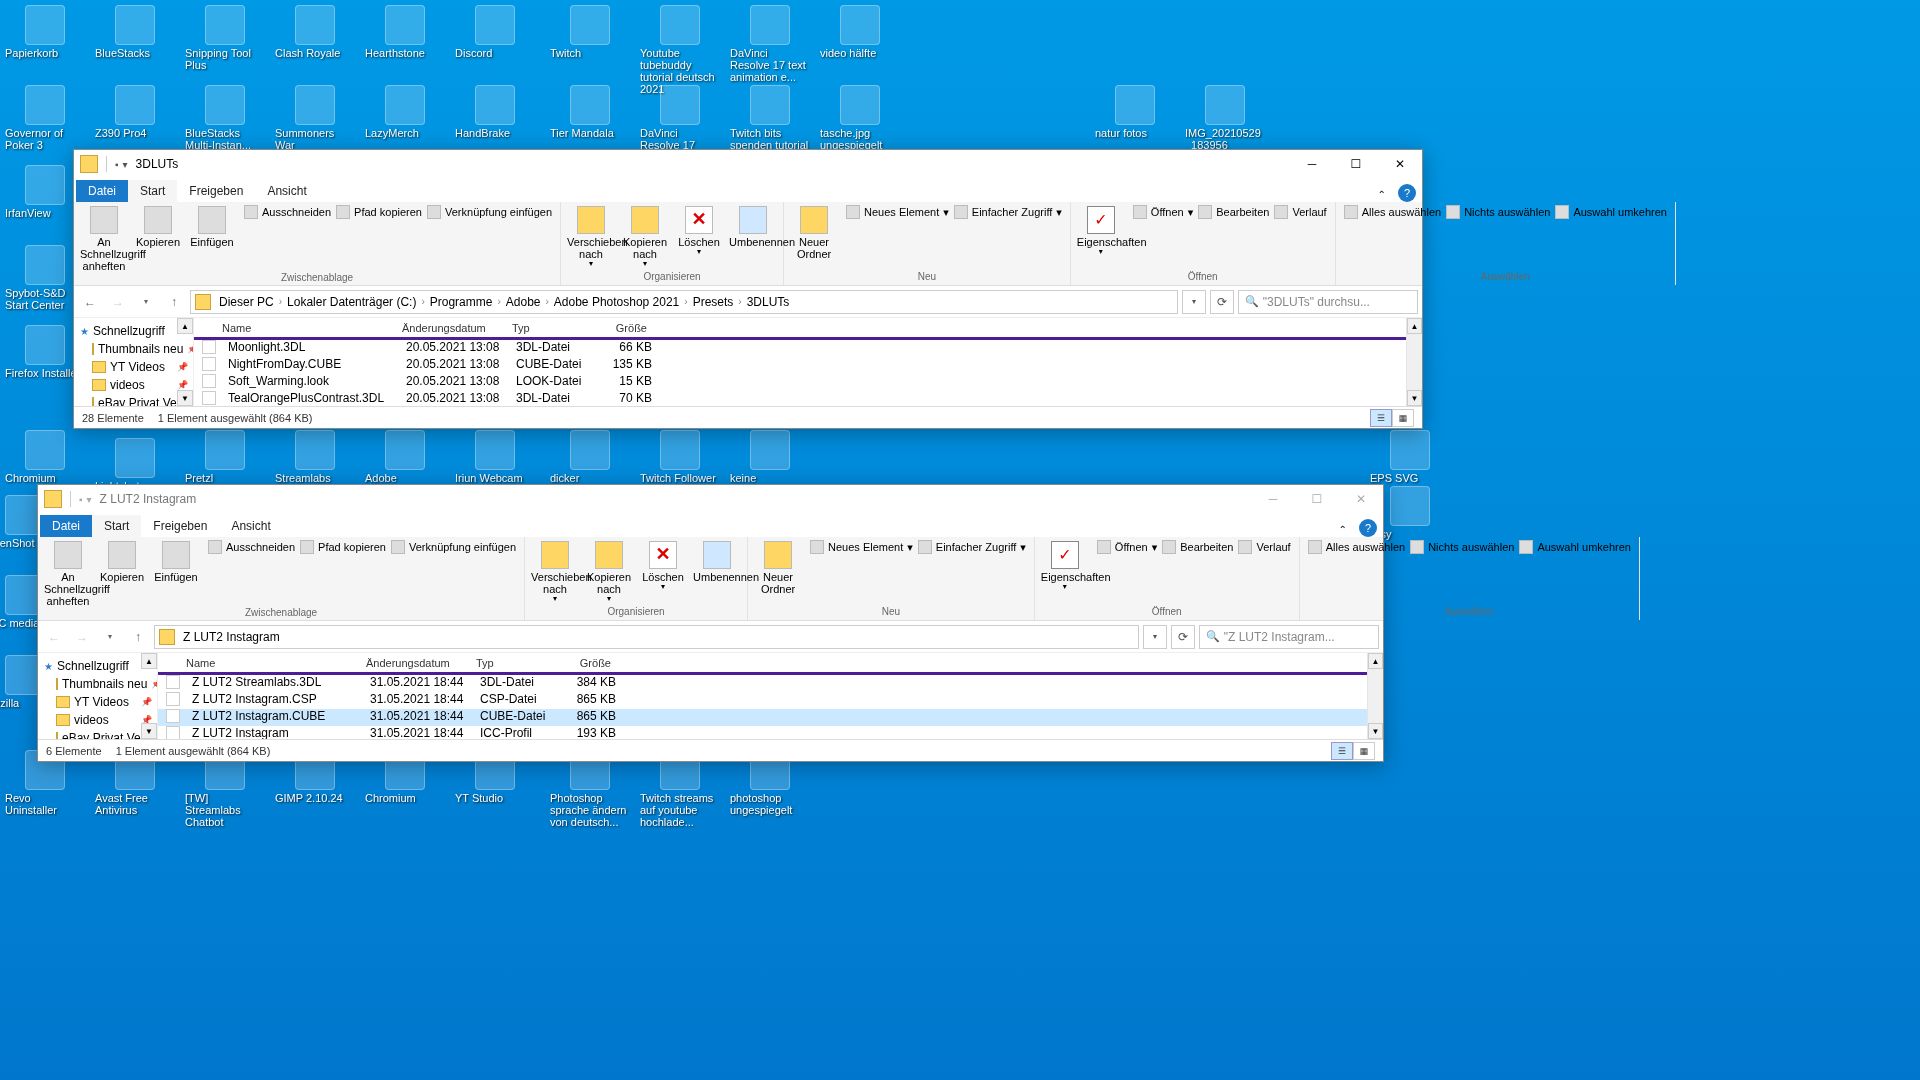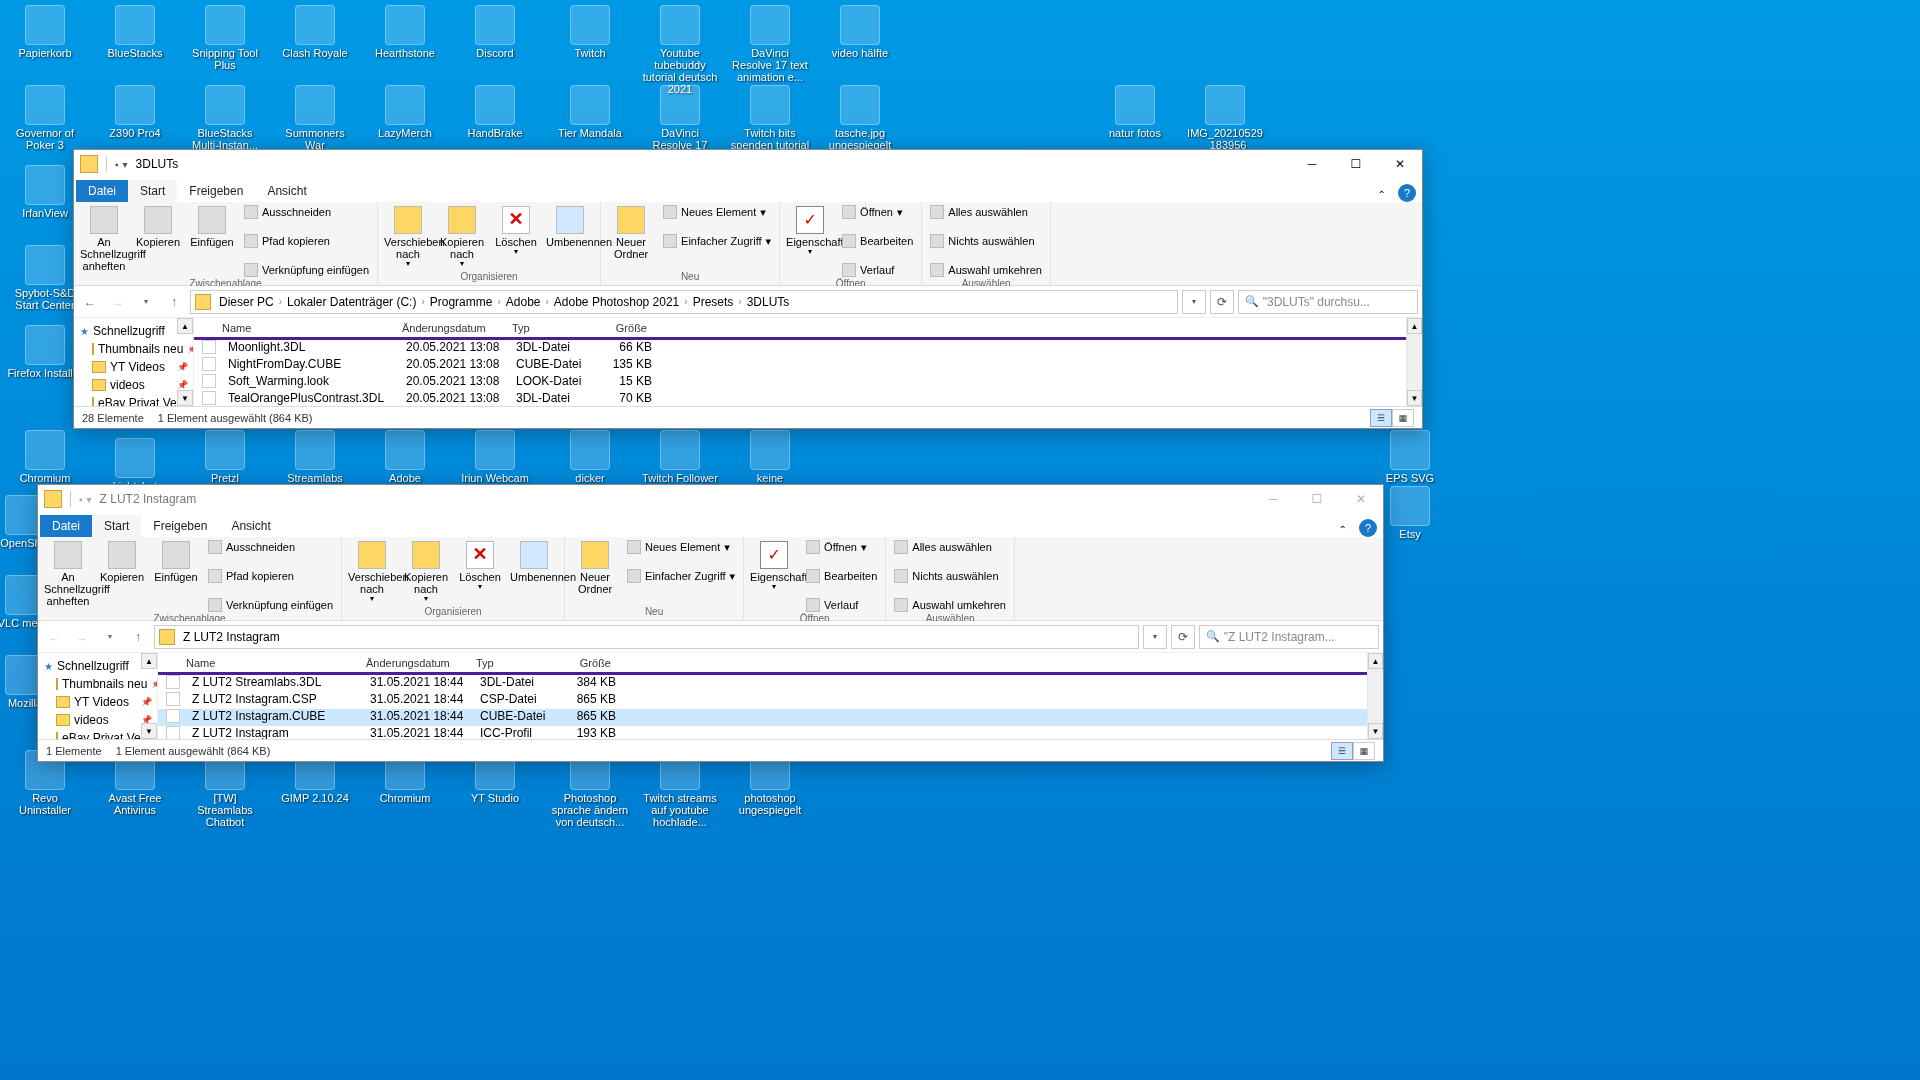--- a/index.html
+++ b/index.html
@@ -7,7 +7,7 @@
 
 
 .desktop-icons { position: absolute; inset: 0; padding: 5px 10px; }
-.desktop-icon { position: absolute; width: 80px; text-align: center; color: #fff; font-size: 11px; text-shadow: 1px 1px 2px rgba(0,0,0,0.8); cursor: pointer; }
+.desktop-icon { position: absolute; width: 80px; color: #fff; font-size: 11px; text-shadow: 1px 1px 2px rgba(0,0,0,0.8); cursor: pointer; }
 .desktop-icon .icon-img { width: 40px; height: 40px; margin: 0 auto 2px; background: rgba(255,255,255,0.2); border: 1px solid rgba(255,255,255,0.3); border-radius: 4px; }
 .desktop-icon .label { line-height: 1.1; word-wrap: break-word; }
 

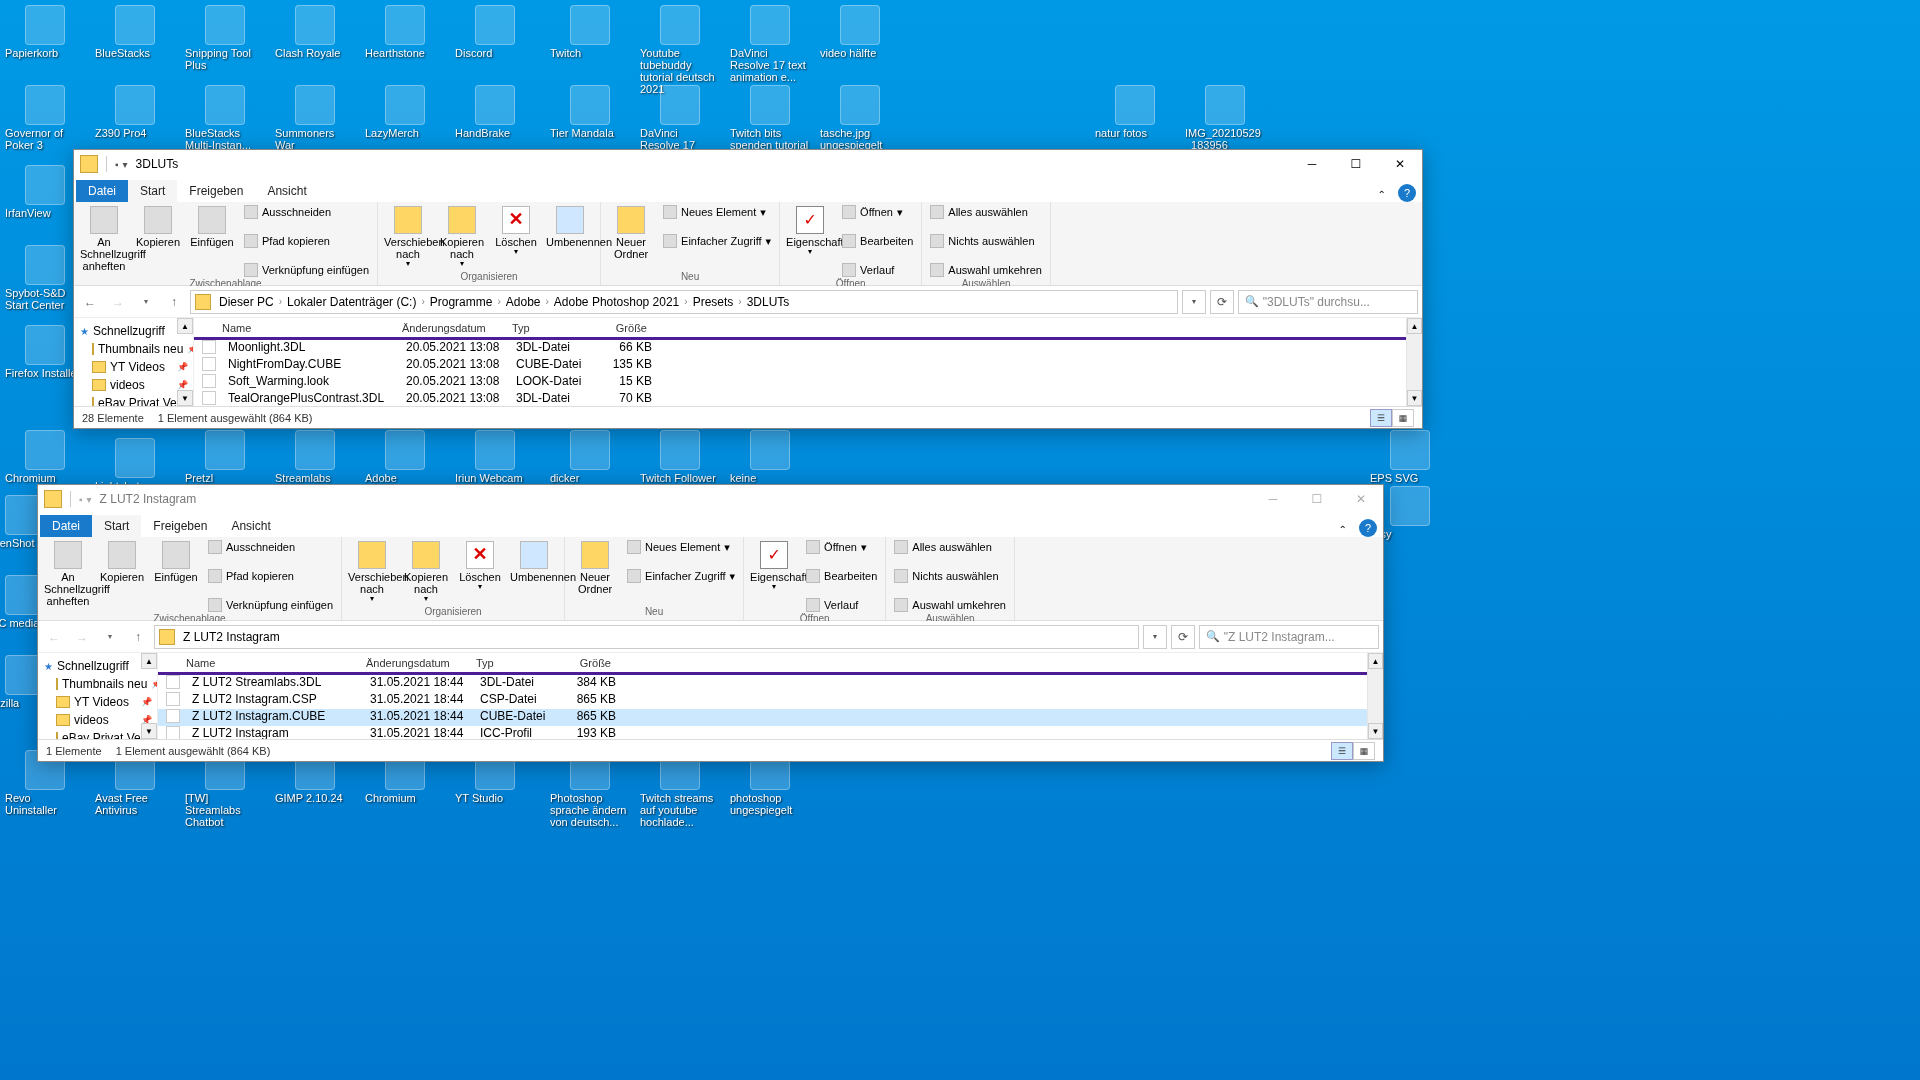--- a/index.html
+++ b/index.html
@@ -39,7 +39,7 @@
 .ribbon-btn-large .ri { width: 28px; height: 28px; margin: 0 auto 2px; background: #ddd; border: 1px solid #bbb; }
 .ribbon-btn-small { display: flex; align-items: center; gap: 4px; padding: 1px 2px; cursor: pointer; white-space: nowrap; }
 .ribbon-btn-small .ri { width: 14px; height: 14px; background: #ddd; border: 1px solid #bbb; }
-.ribbon-col { display: flex; flex-direction: column; gap: 13px; }
+.ribbon-col { display: flex; flex-direction: row; gap: 1px; }
 .ri.move { background: #fdd663; }
 .ri.copy { background: #fdd663; }
 .ri.del { background: #fff; position:relative; }

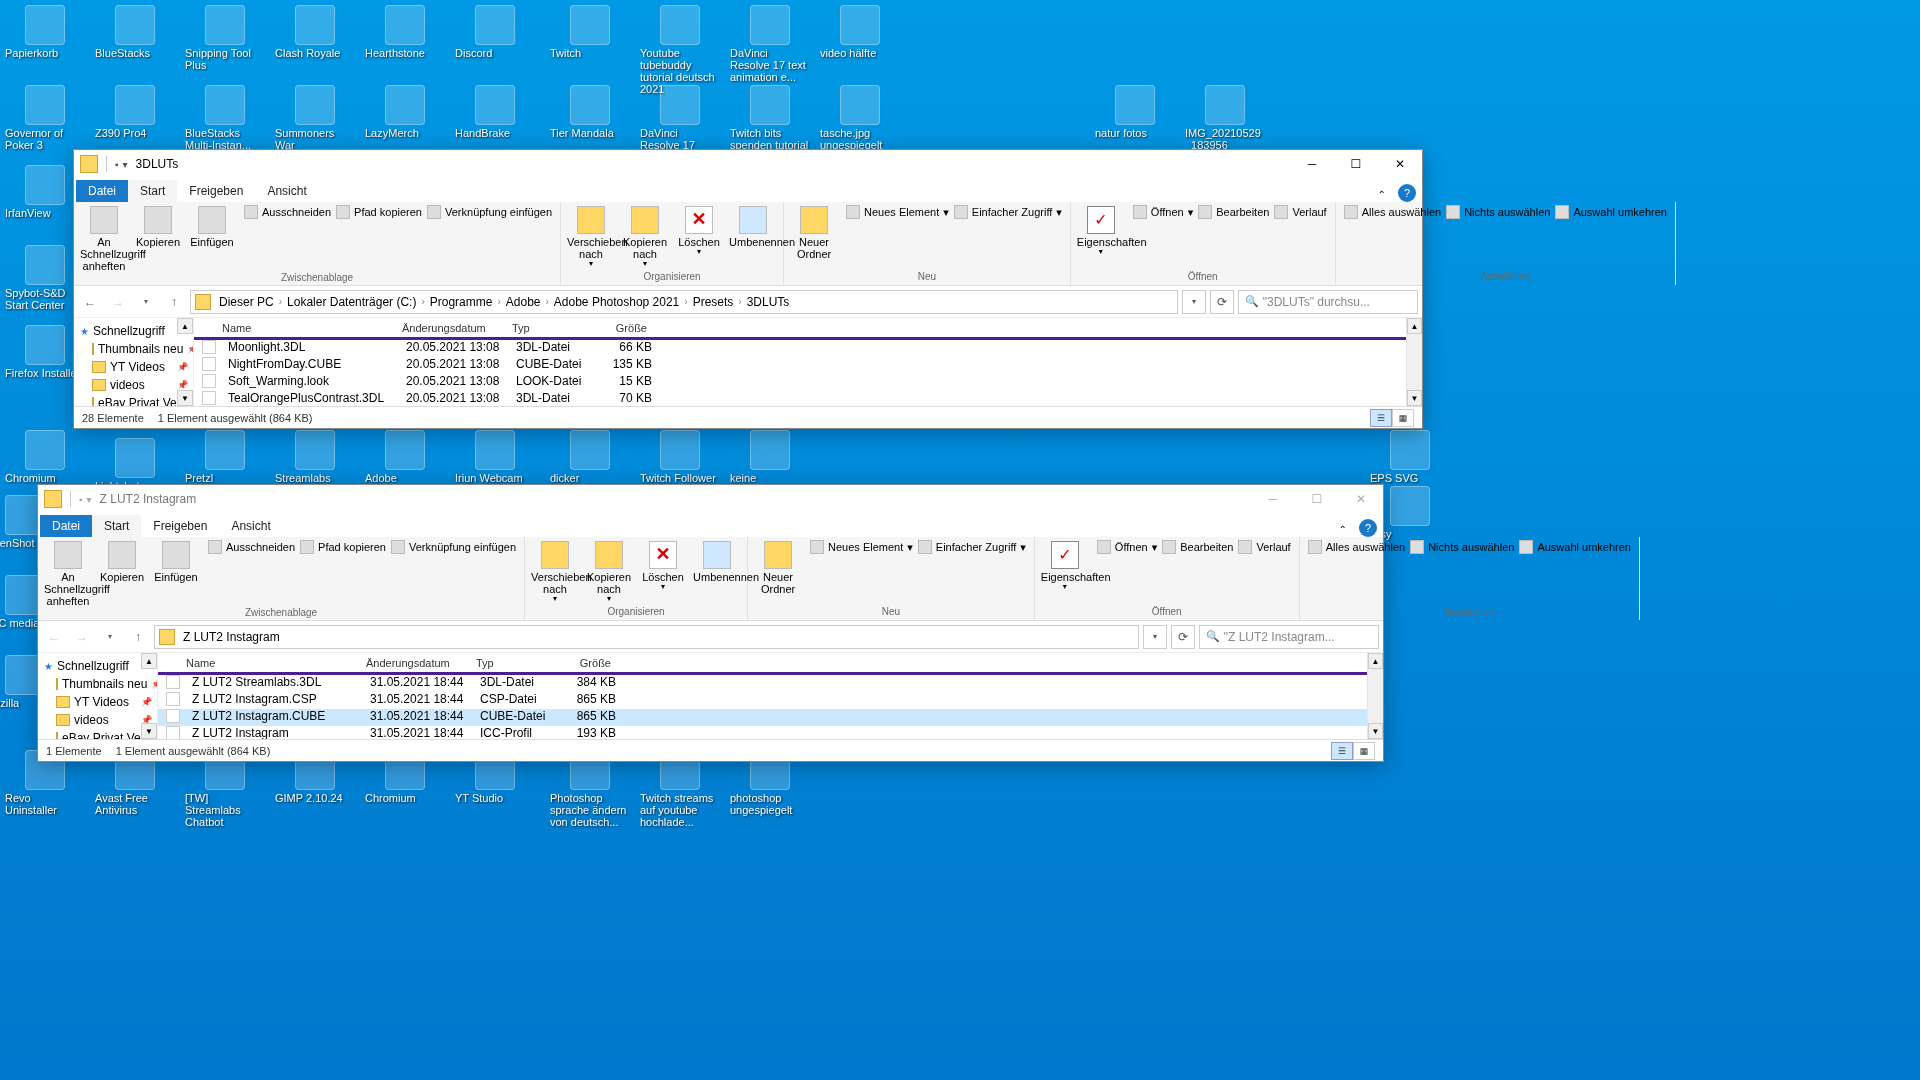--- a/index.html
+++ b/index.html
@@ -766,7 +766,7 @@
     </div>
   </div>
   <div class="statusbar">
-    <span>1 Elemente</span>
+    <span>6 Elemente</span>
     <span style="margin-left:14px">1 Element ausgewählt (864 KB)</span>
     <div class="spacer"></div>
     <div class="view-switch">

